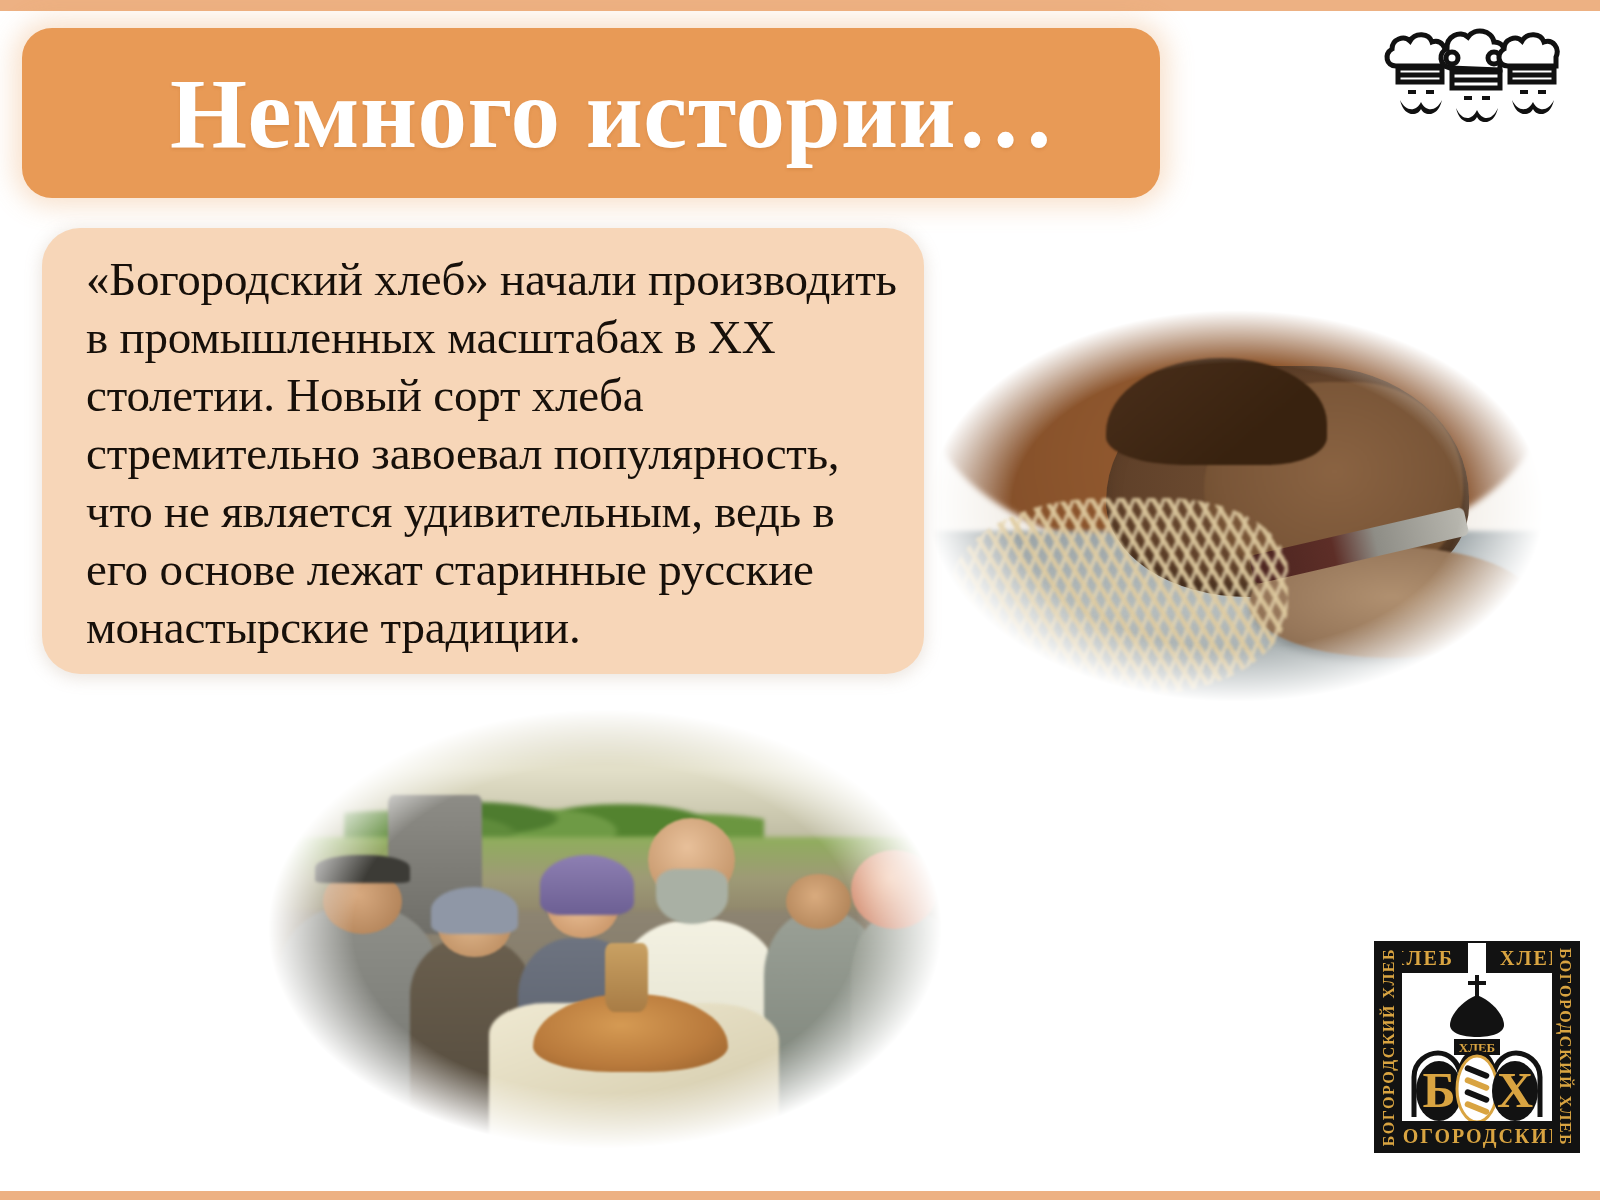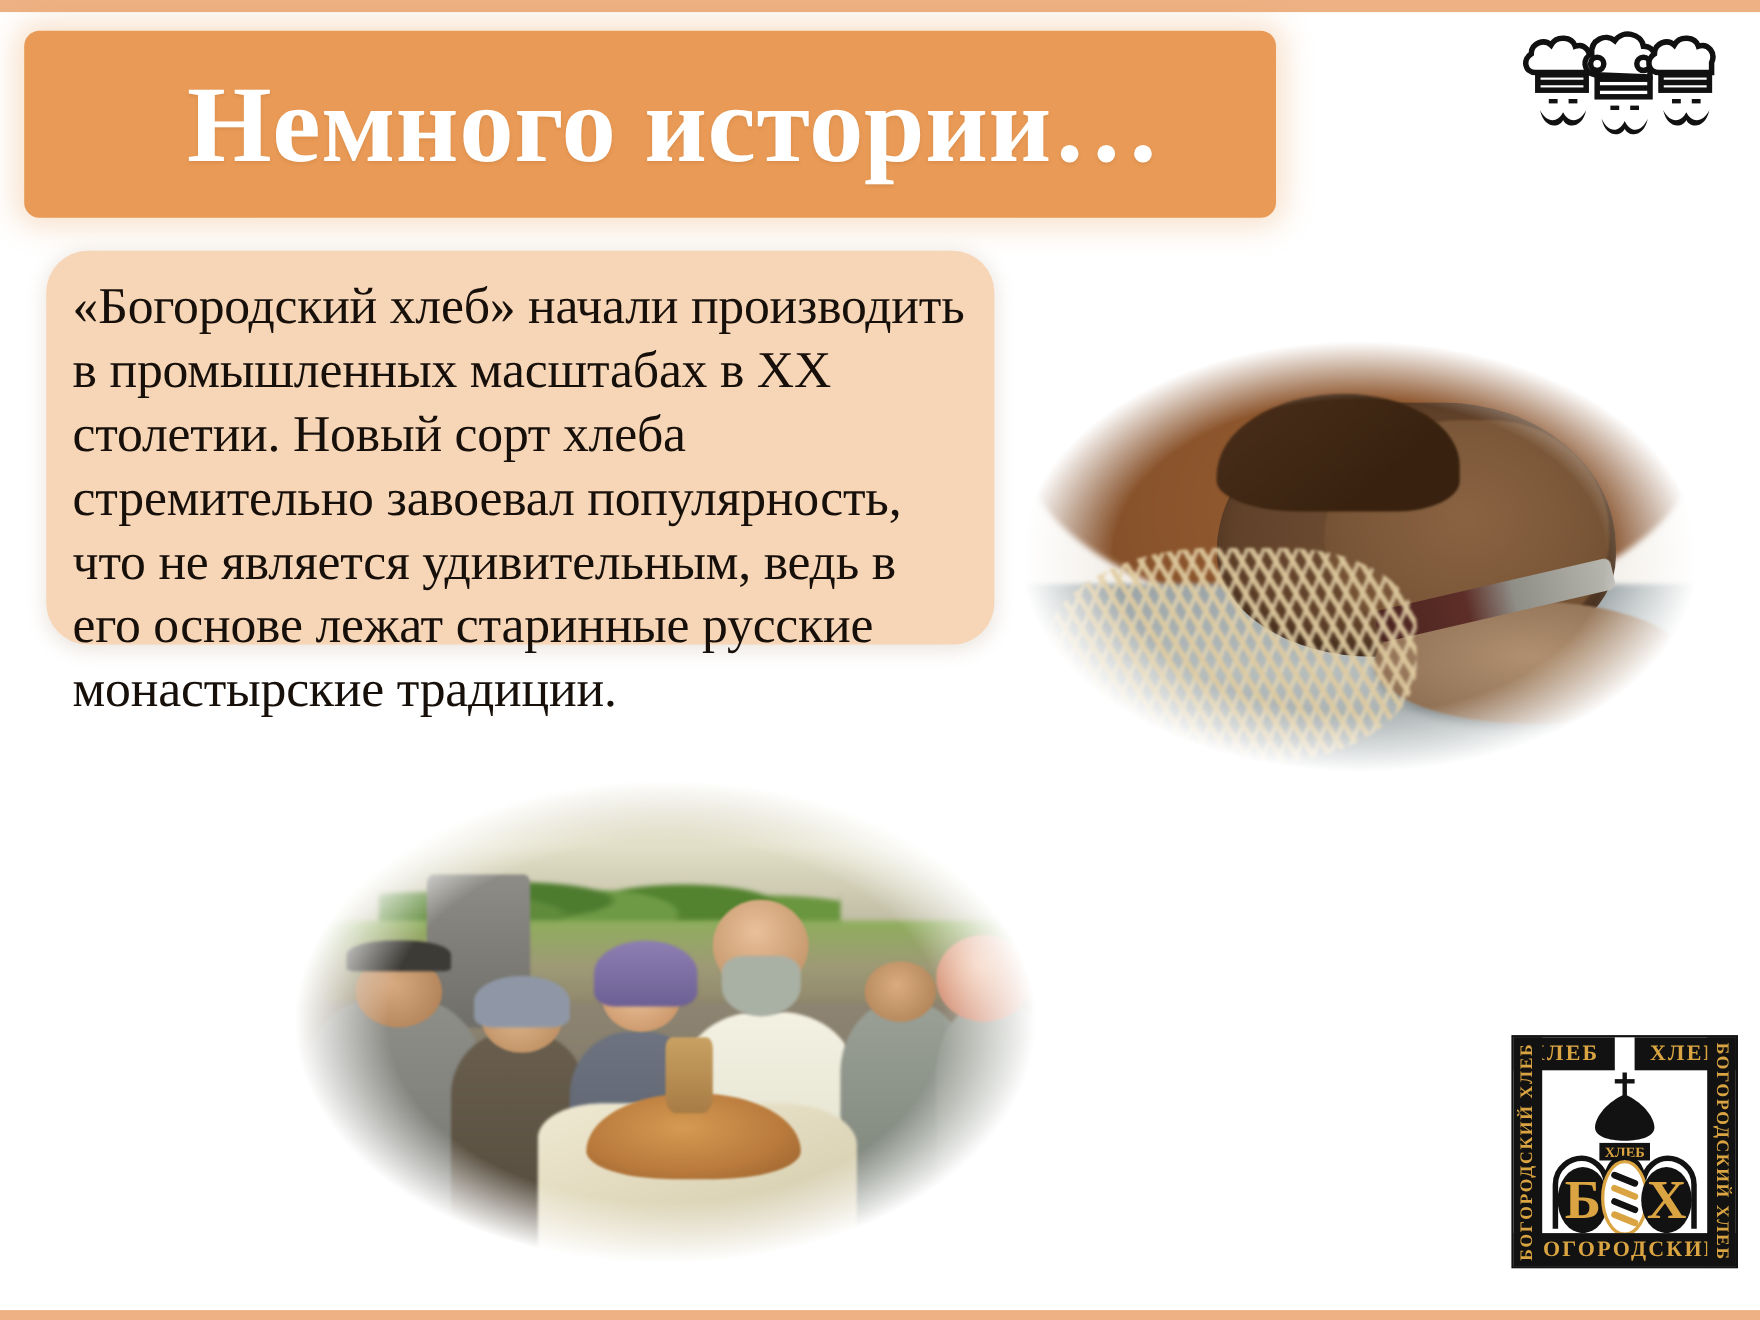--- a/index.html
+++ b/index.html
@@ -35,7 +35,7 @@
     left: 22px; top: 28px;
     width: 1138px; height: 170px;
     background: #E89A56;
-    border-radius: 14px;
+    border-radius: 30px;
     box-shadow: 0 0 26px 8px rgba(232,154,86,0.30);
     display: flex;
     align-items: center;

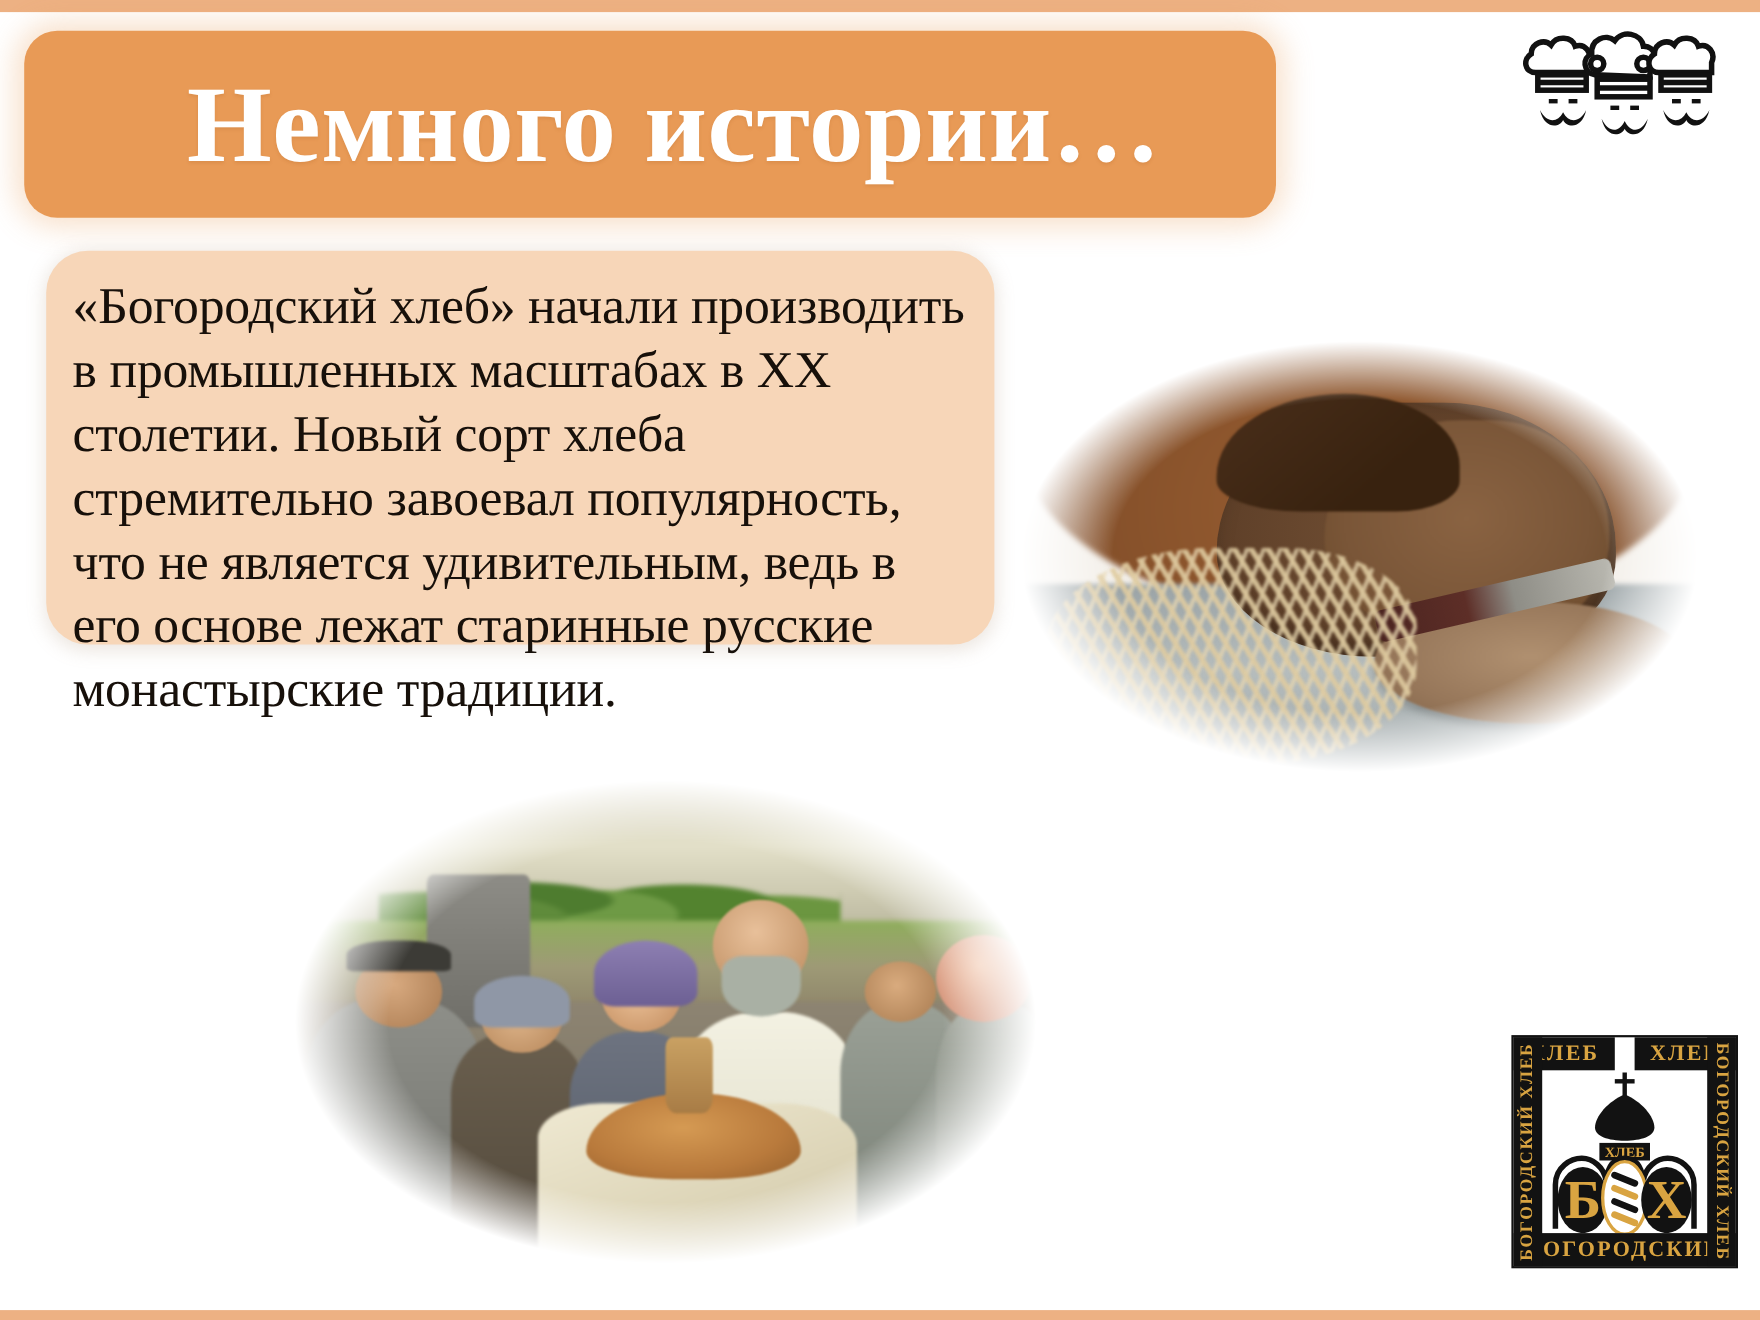--- a/index.html
+++ b/index.html
@@ -63,10 +63,11 @@
   .text-card {
     position: absolute;
     left: 42px; top: 228px;
-    width: 862px; height: 358px;
+    width: 862px; height: 446px;
     background: #F7D6B8;
     border-radius: 38px;
     box-shadow: 0 3px 16px 2px rgba(170,140,115,0.22);
+    padding-left: 20px;
   }
   .text-card p {
     margin: 0;

